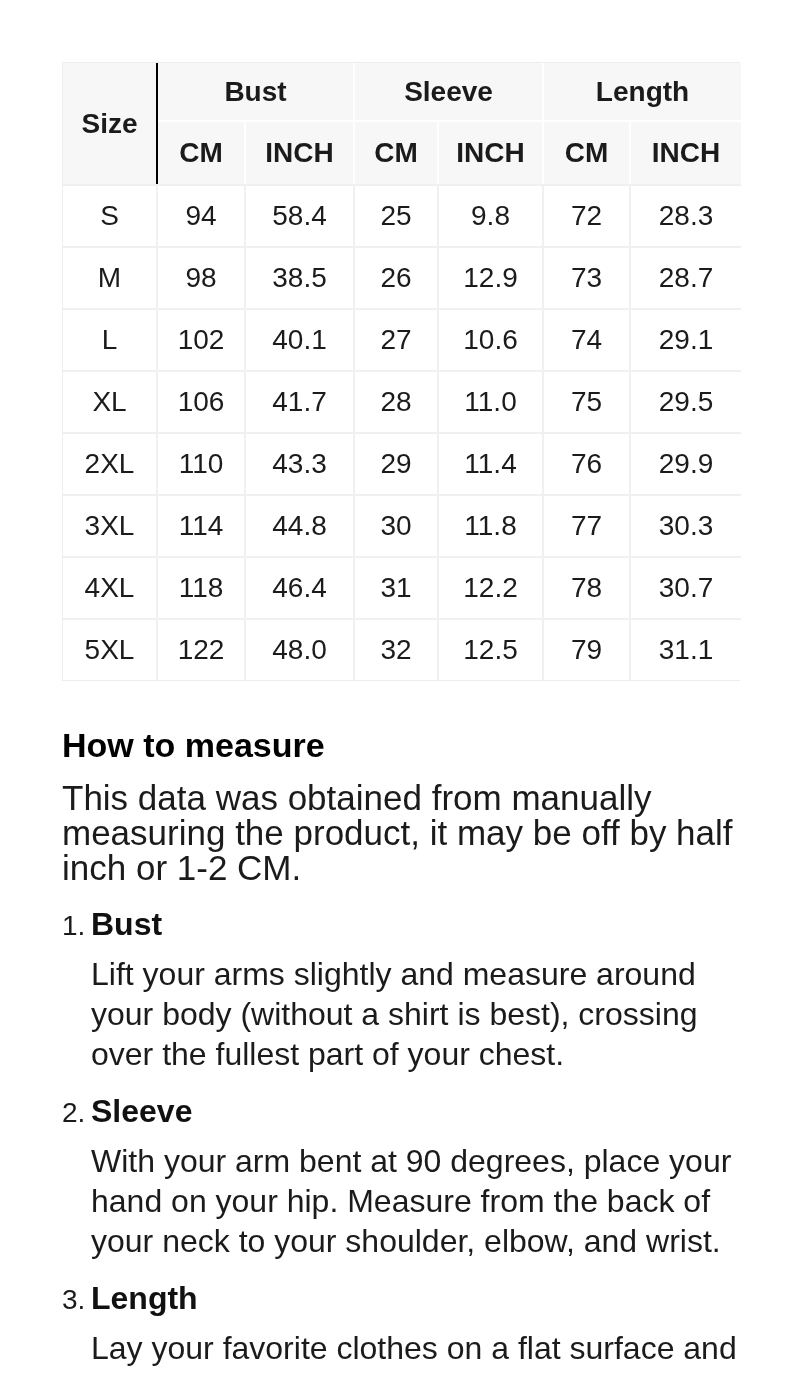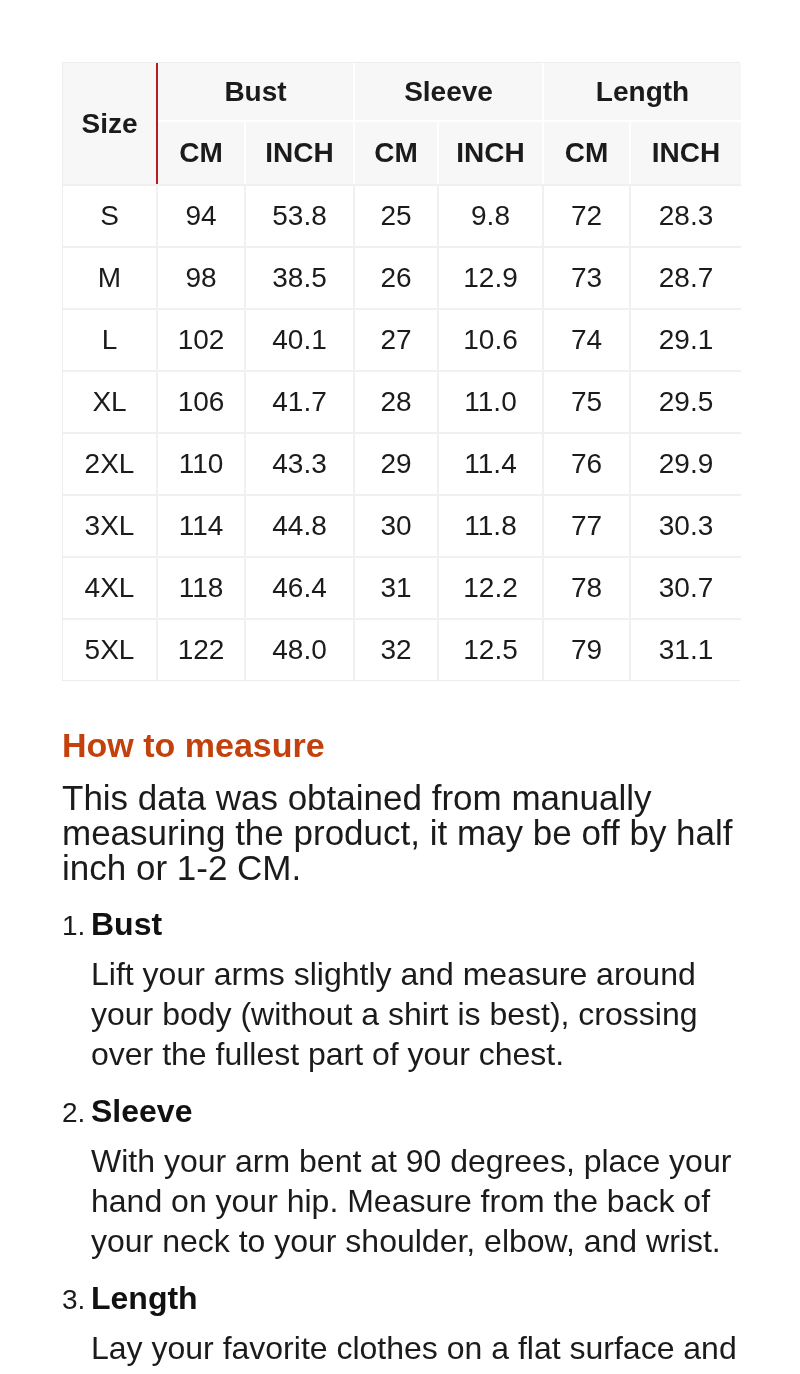--- a/index.html
+++ b/index.html
@@ -38,7 +38,7 @@
   }
   thead tr.group-row th { height: 59px; }
   thead tr.unit-row th { height: 62px; }
-  thead th.size-head { border-right: 2px solid #b91c1c; }
+  thead th.size-head { border-right: 2px solid #000000; }
   thead tr.group-row th.group-head {
     border-bottom: 2px solid #ffffff;
     border-right: 2px solid #ffffff;

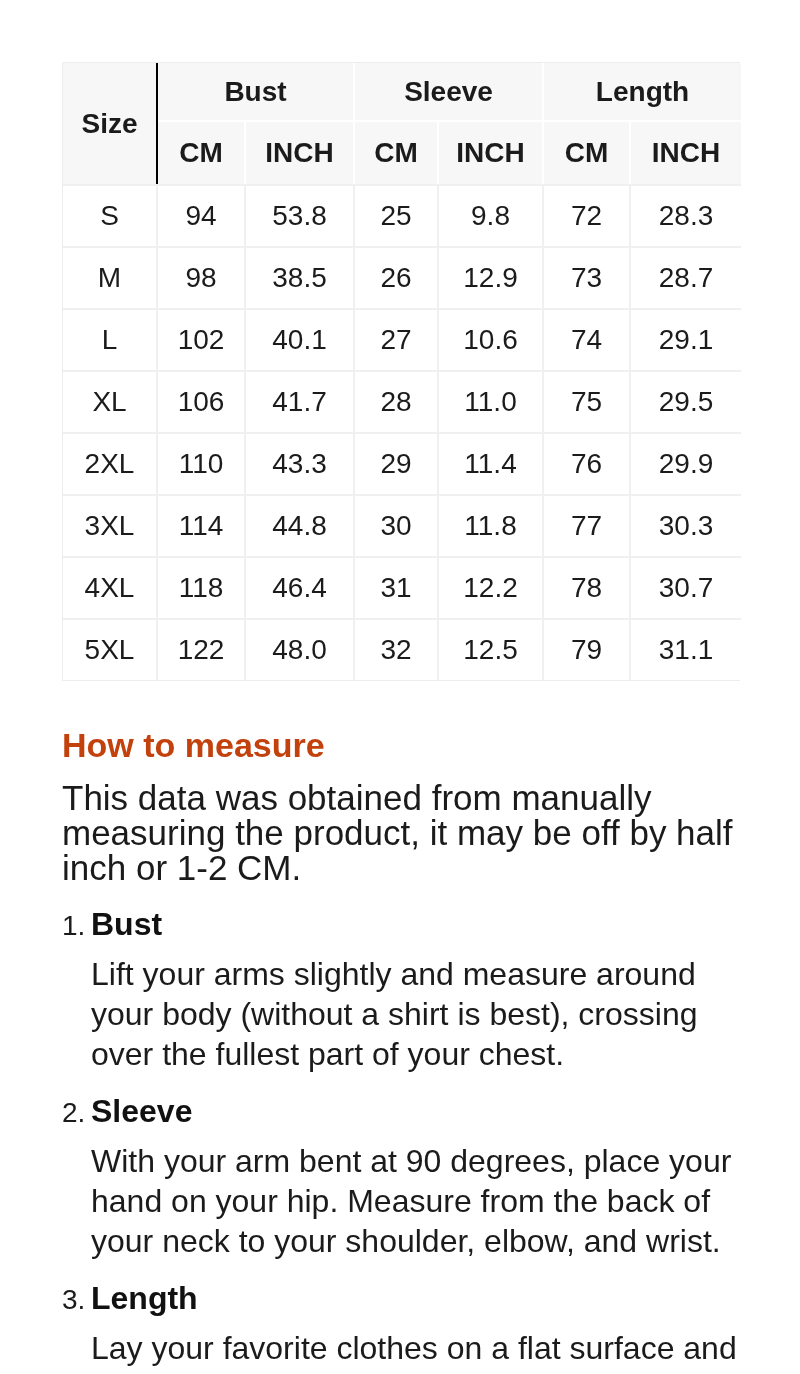--- a/index.html
+++ b/index.html
@@ -132,7 +132,7 @@
           <tr>
             <td>S</td>
             <td>94</td>
-            <td>53.8</td>
+            <td>58.4</td>
             <td>25</td>
             <td>9.8</td>
             <td>72</td>

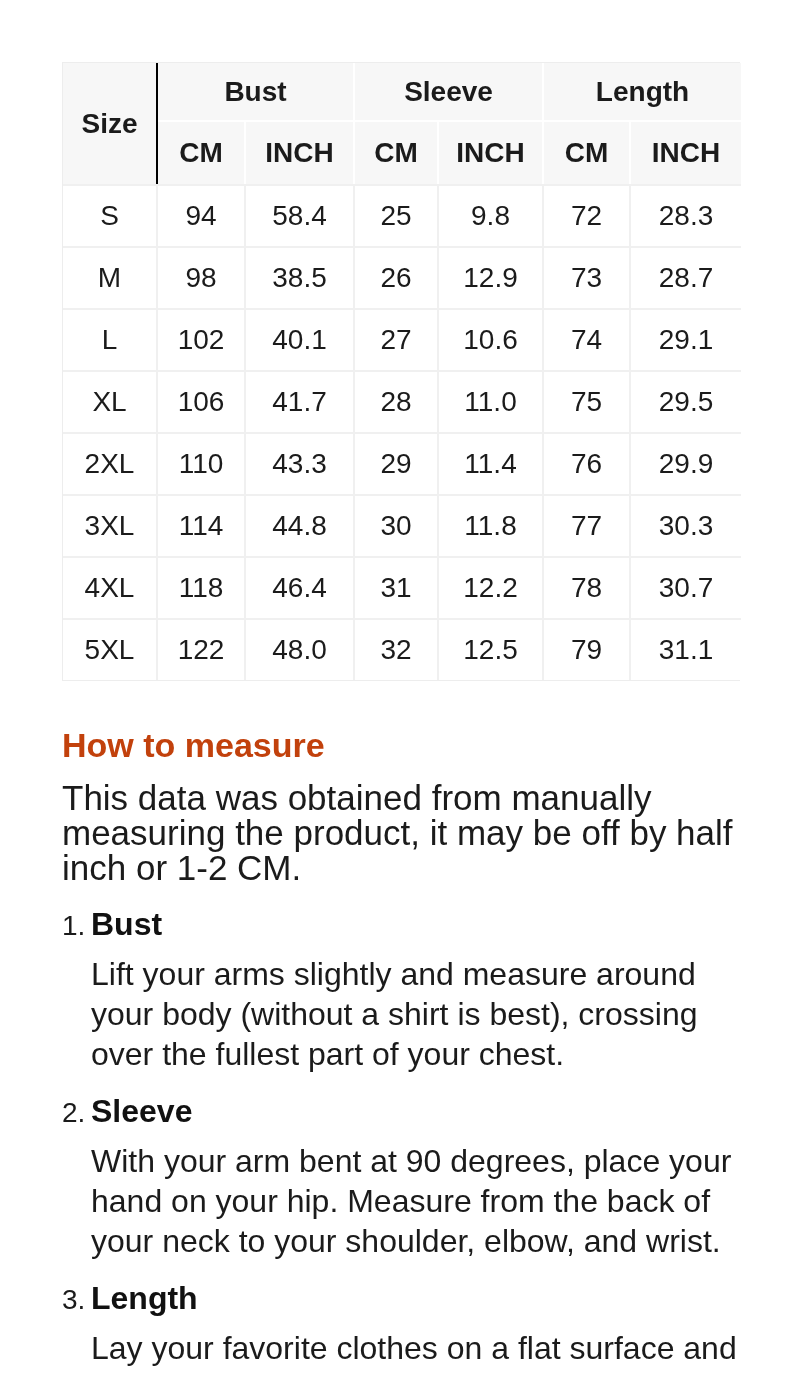--- a/index.html
+++ b/index.html
@@ -61,7 +61,7 @@
   h2.measure-title {
     font-size: 34px;
     font-weight: bold;
-    color: #c2410c;
+    color: #000000;
     margin: 46px 0 0 0;
     line-height: 1.1;
   }

